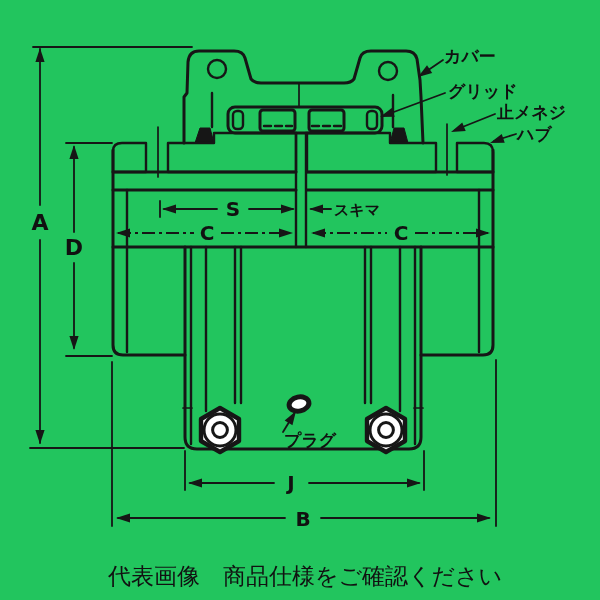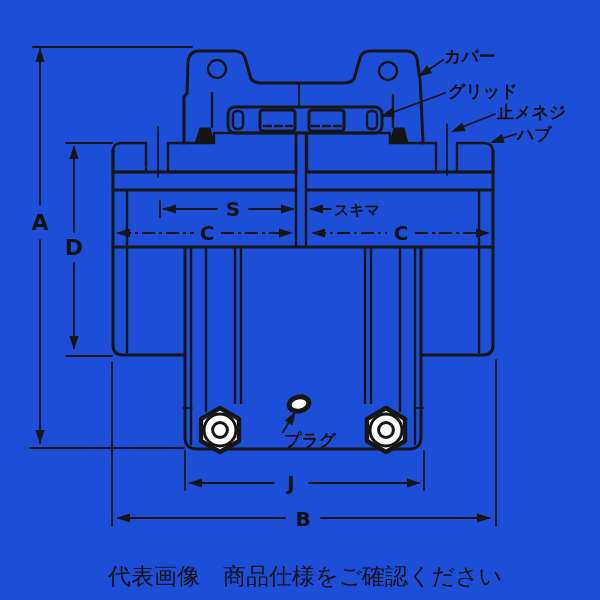--- a/index.html
+++ b/index.html
@@ -3,7 +3,7 @@
 <meta charset="utf-8">
 <style>
   html,body{margin:0;padding:0;background:#ffffff;}
-  .stage{position:relative;width:600px;height:600px;background:#1d4ed8;overflow:hidden;
+  .stage{position:relative;width:600px;height:600px;background:#22c55e;overflow:hidden;
          font-family:"DejaVu Sans",sans-serif;}
   svg{display:block}
   .ol   {fill:none;stroke:#161616;stroke-width:3;stroke-linejoin:round;stroke-linecap:round;}

